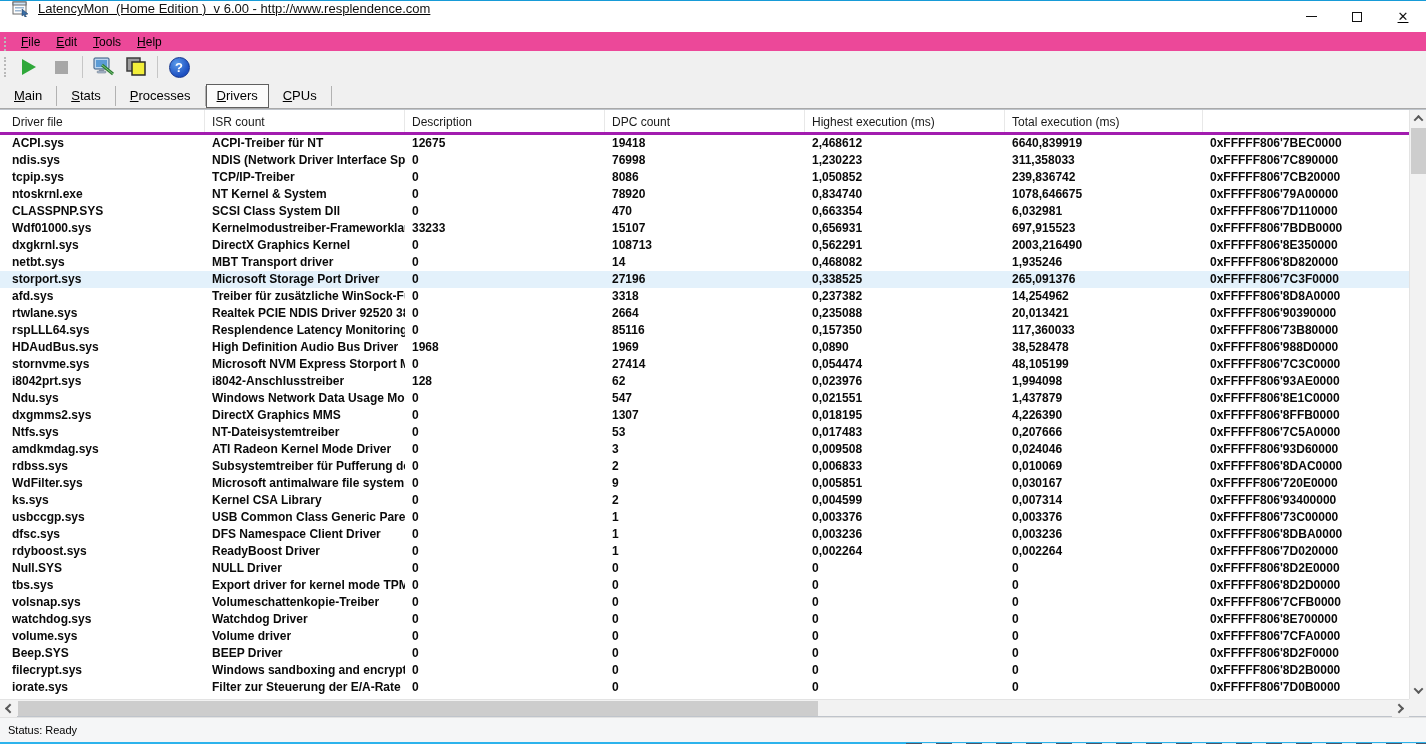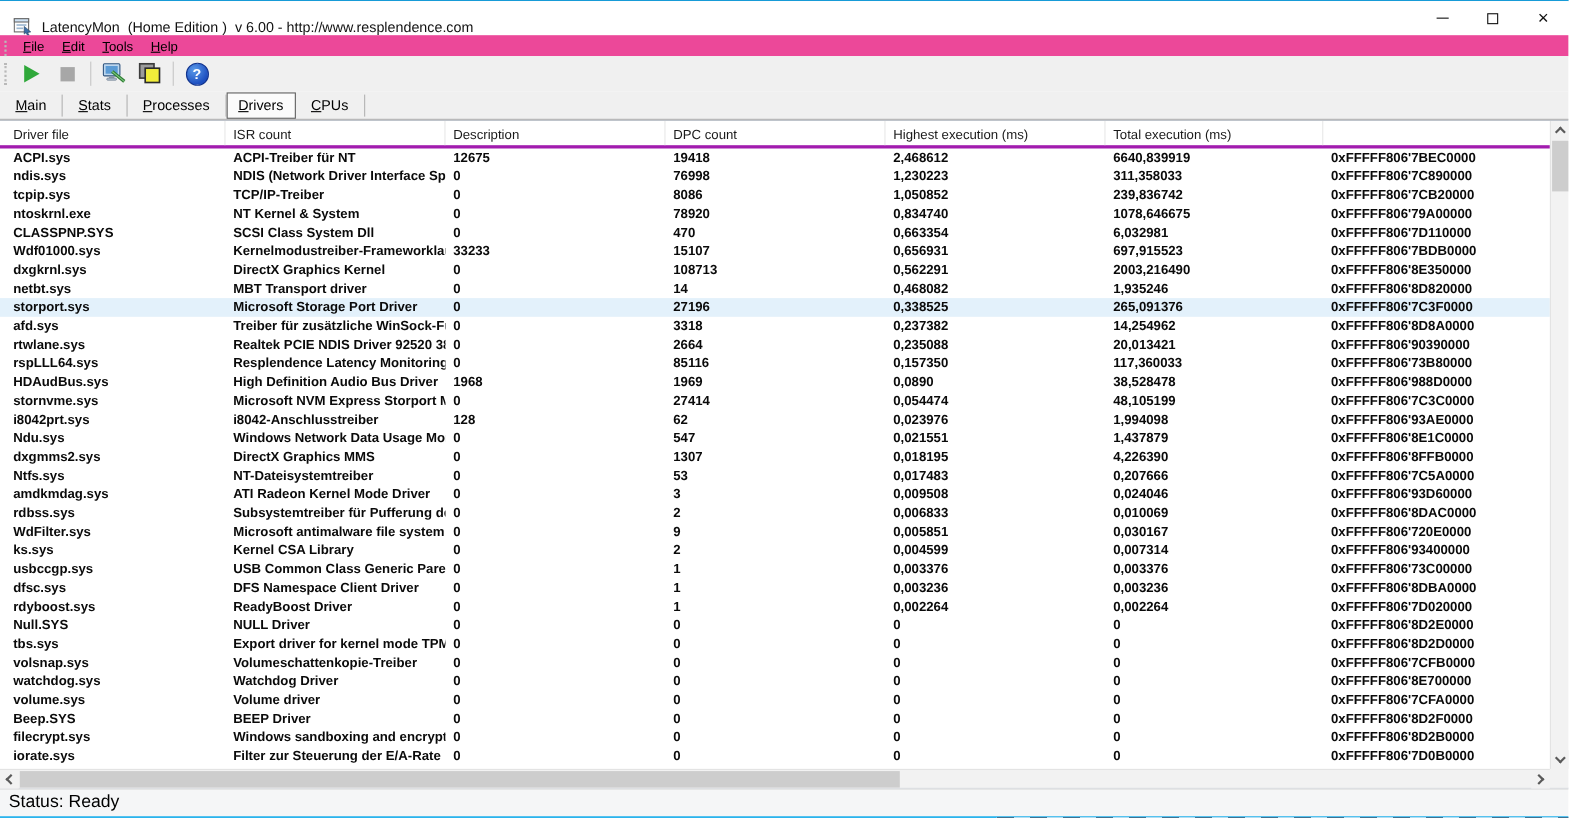--- a/index.html
+++ b/index.html
@@ -8,7 +8,7 @@
   #window { position:relative; width:1426px; height:744px; background:#fff; border-top:1px solid #179bd7; overflow:hidden; }
 
   
-  .titlebar { height:31px; background:#fff; display:flex; align-items:flex-end; }
+  .titlebar { height:31px; background:#fff; display:flex; align-items:flex-start;text-decoration:underline; }
   .app-icon { width:18px; height:16px; margin:0 8px 0 12px; flex:0 0 auto; }
   .title-text { font-size:13px; color:#111; white-space:pre; }
   .win-controls { margin-left:auto; display:flex; height:100%; }

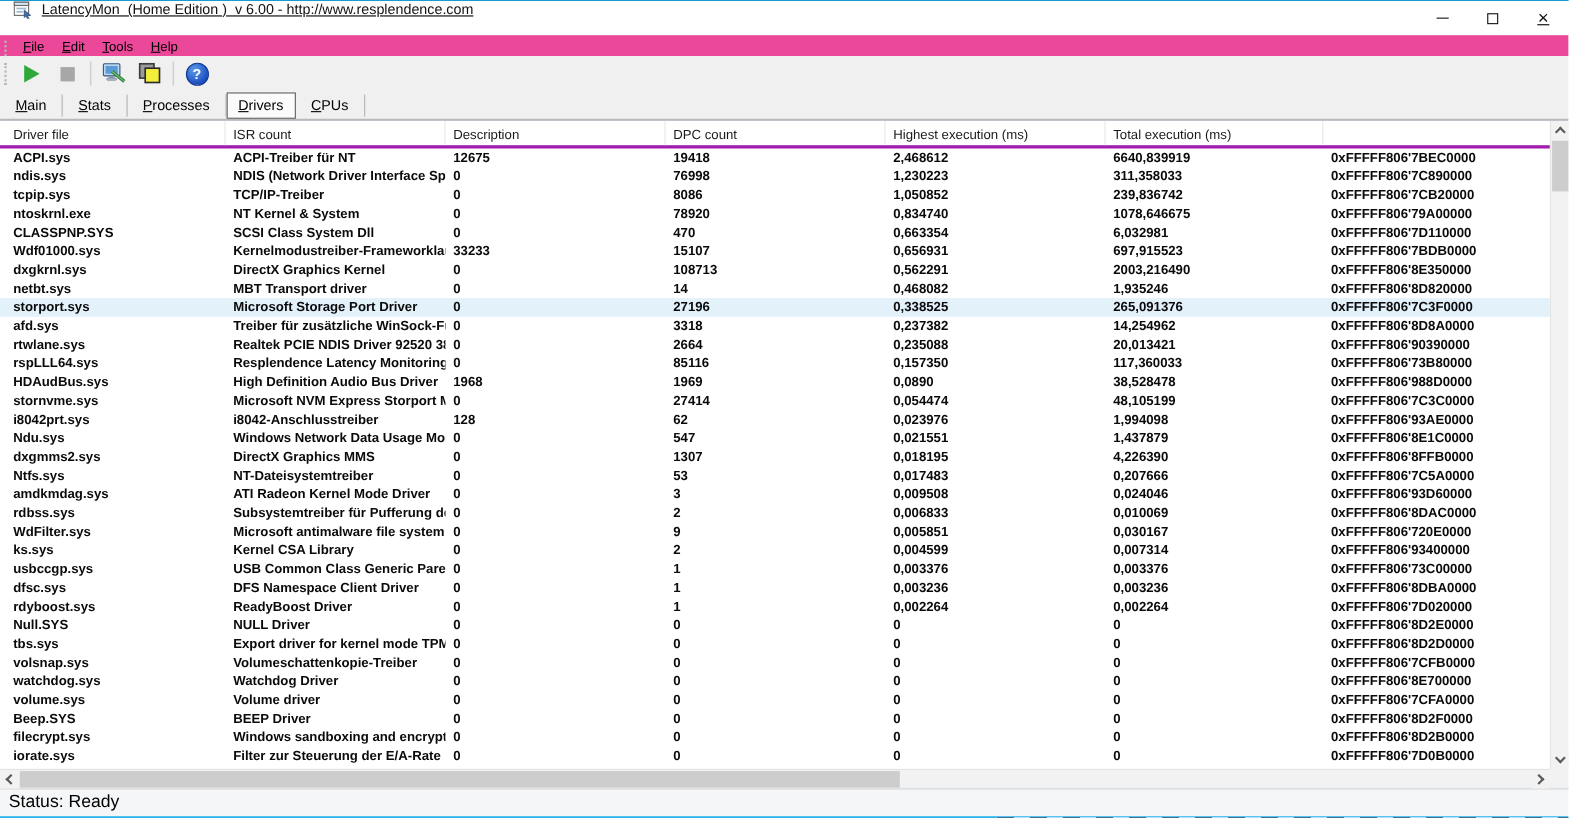--- a/index.html
+++ b/index.html
@@ -64,7 +64,7 @@
   .sb-corner { position:absolute; right:0; bottom:0; width:17px; height:17px; background:#f2f2f2; }
 
   
-  .statusbar { position:absolute; left:0; right:0; bottom:2px; height:25px; background:#f5f6f7; border-top:1px solid #e2e2e2; display:flex; align-items:center; font-size:16px; padding-left:8px; }
+  .statusbar { position:absolute; left:0; right:0; bottom:2px; height:25px; background:#f5f6f7; border-top:1px solid #e2e2e2; display:flex; align-items:center; font-size:11px; padding-left:8px; }
   .bottom-strip { position:absolute; left:0; right:0; bottom:0; height:2px; background:#2cb3ec; }
   .bottom-strip .dashes { position:absolute; right:0; bottom:0; height:1px; width:520px;
     background:repeating-linear-gradient(90deg,#47566b 0 16px,#e9eff4 16px 30px); }

